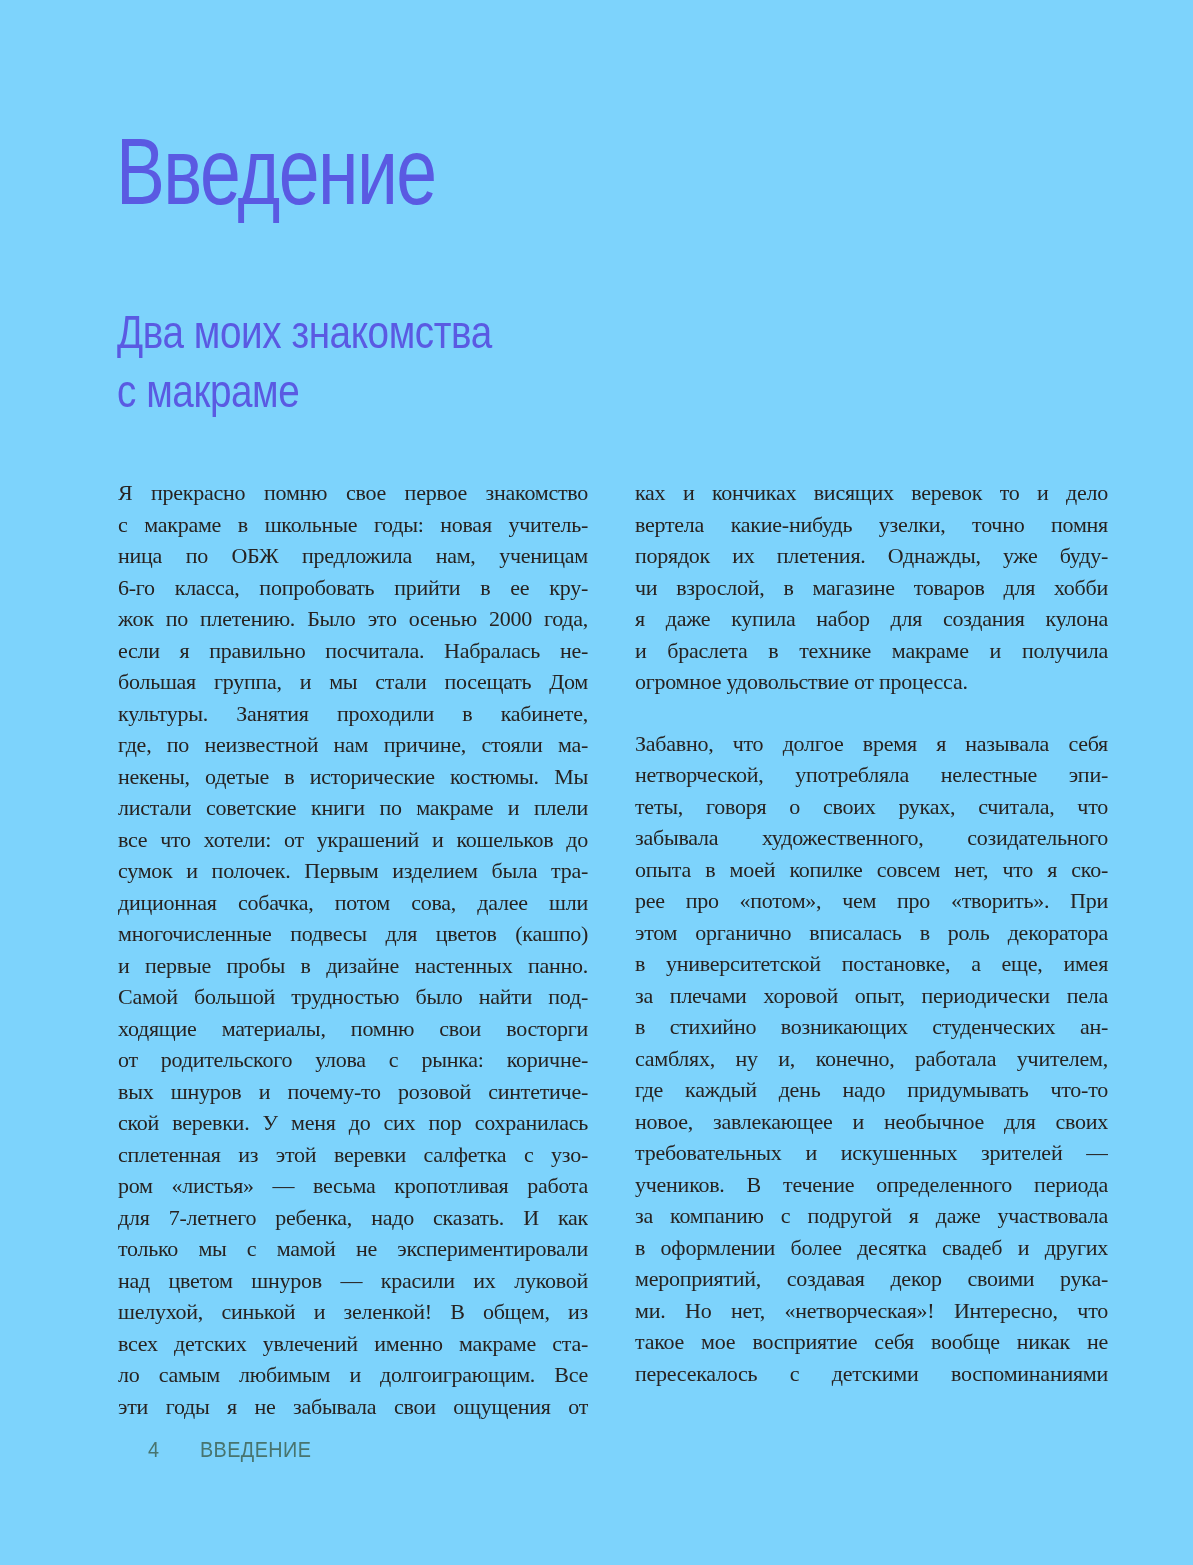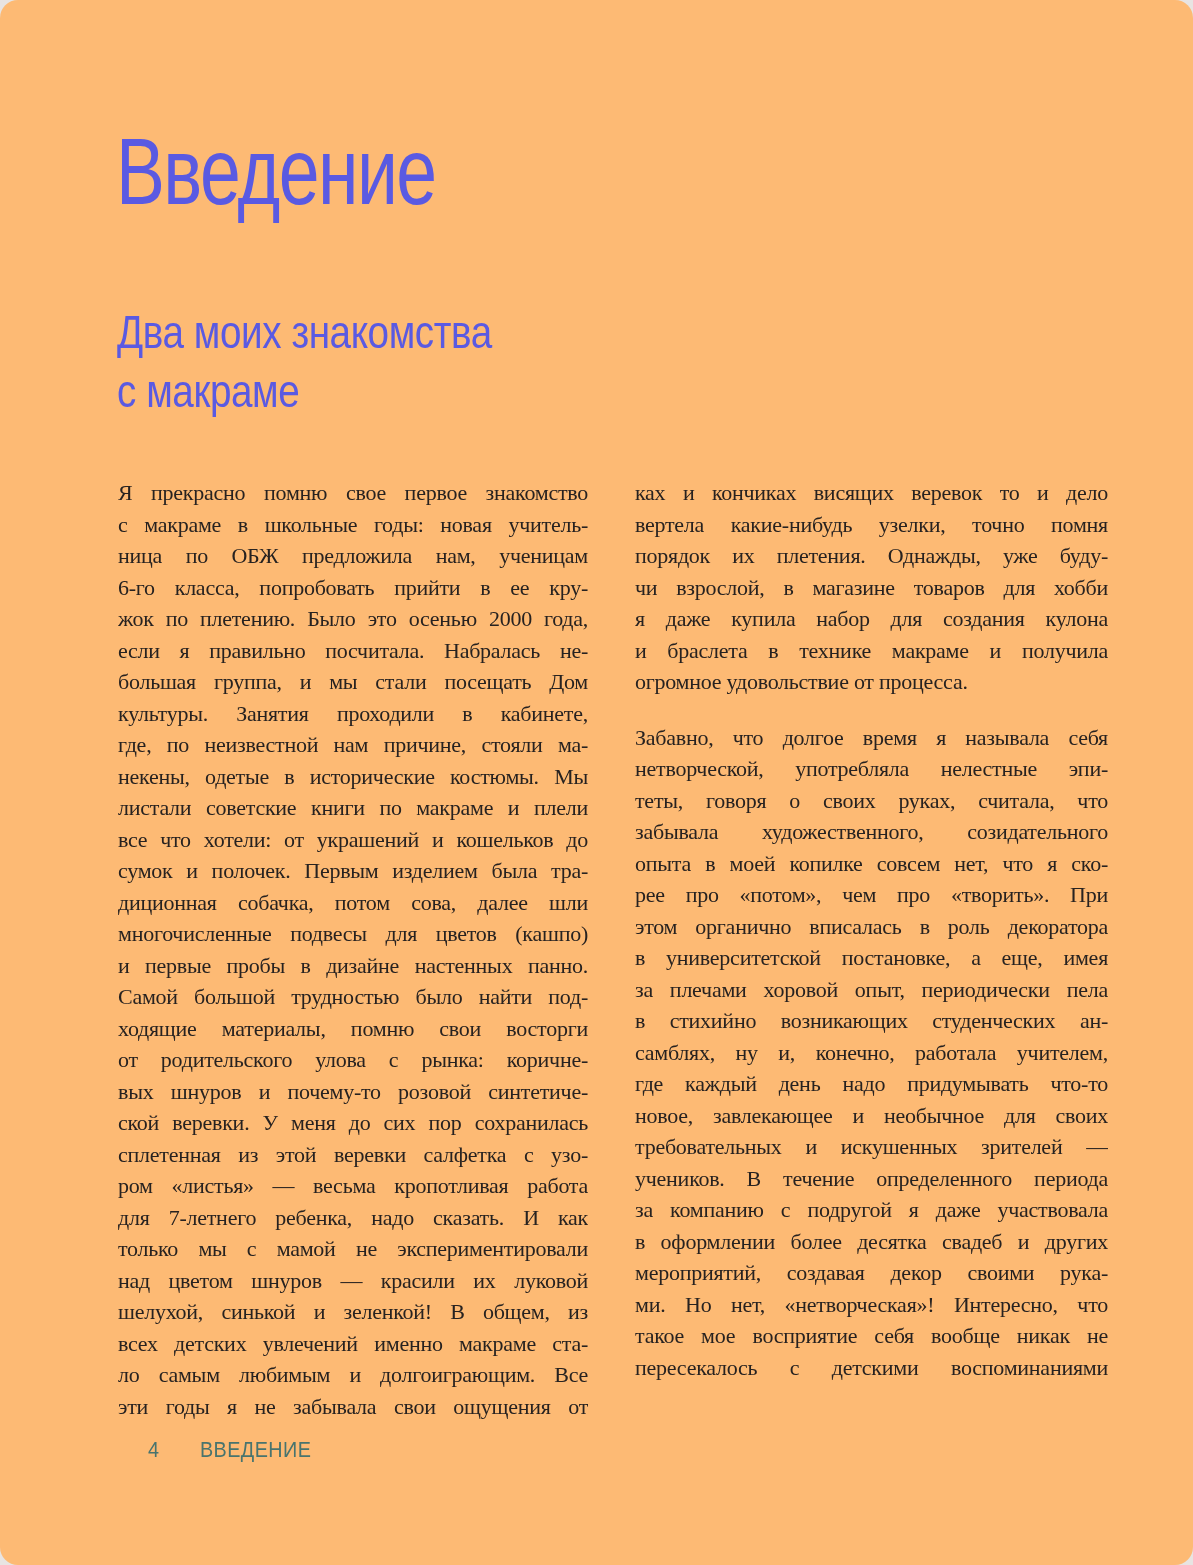--- a/index.html
+++ b/index.html
@@ -8,10 +8,9 @@
     position: relative;
     width: 1193px;
     height: 1565px;
-    background: #fdba74;
+    background: #7dd3fc;
     overflow: hidden;
     font-family: "Liberation Serif", serif;
-    border-radius: 18px;
   }
   .chapter-title {
     position: absolute;

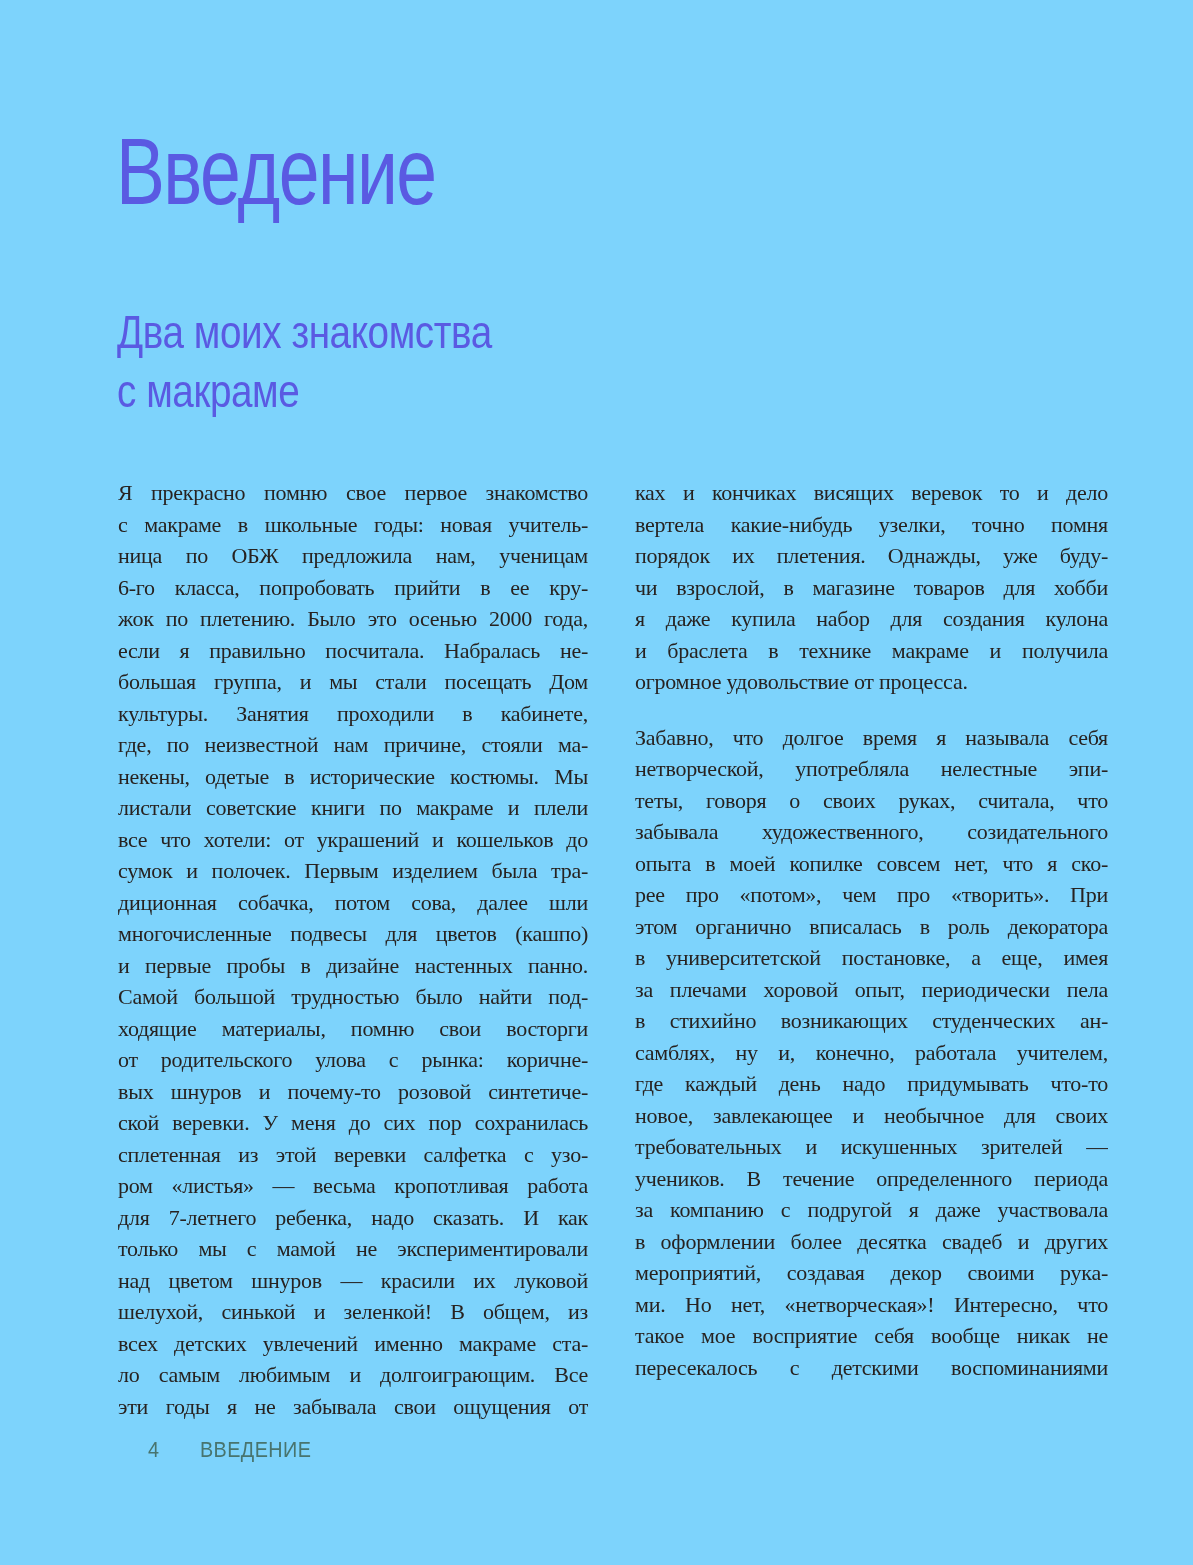--- a/index.html
+++ b/index.html
@@ -50,7 +50,7 @@
   }
   .col { width: 470px; }
   .col.right { width: 473px; }
-  .para + .para { margin-top: 24px; }
+  .para + .para { margin-top: 30px; }
   .line {
     font-family: Liberation Serif, serif;
     font-size: 22px;

